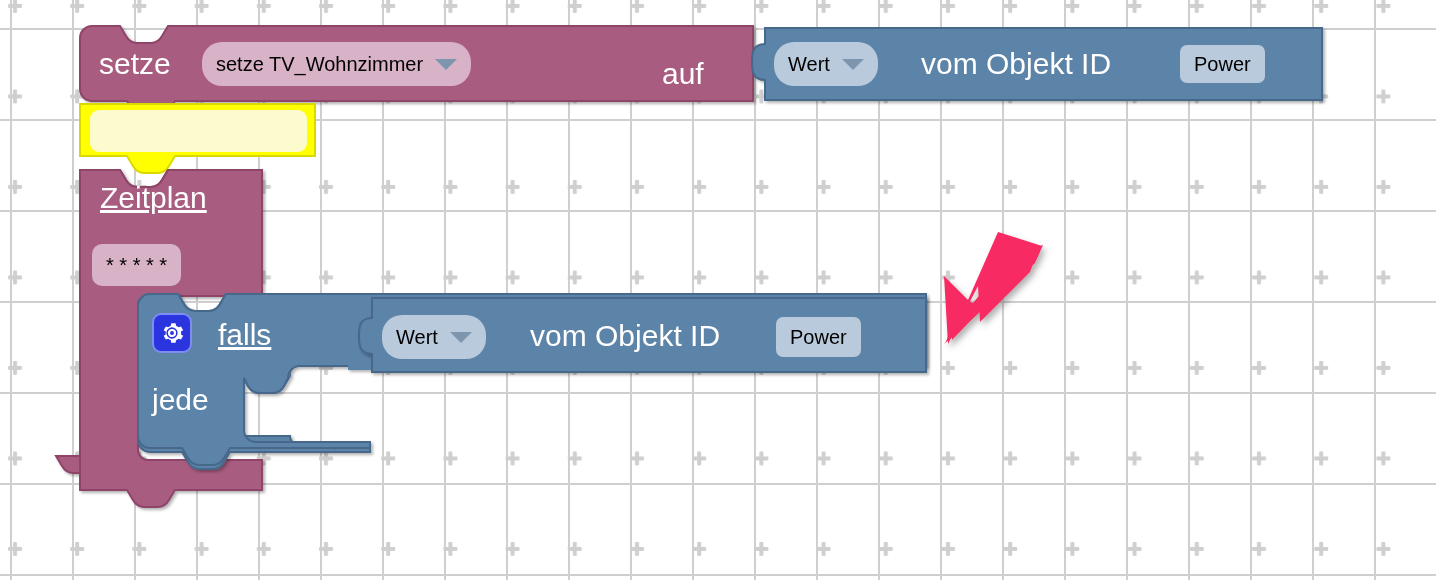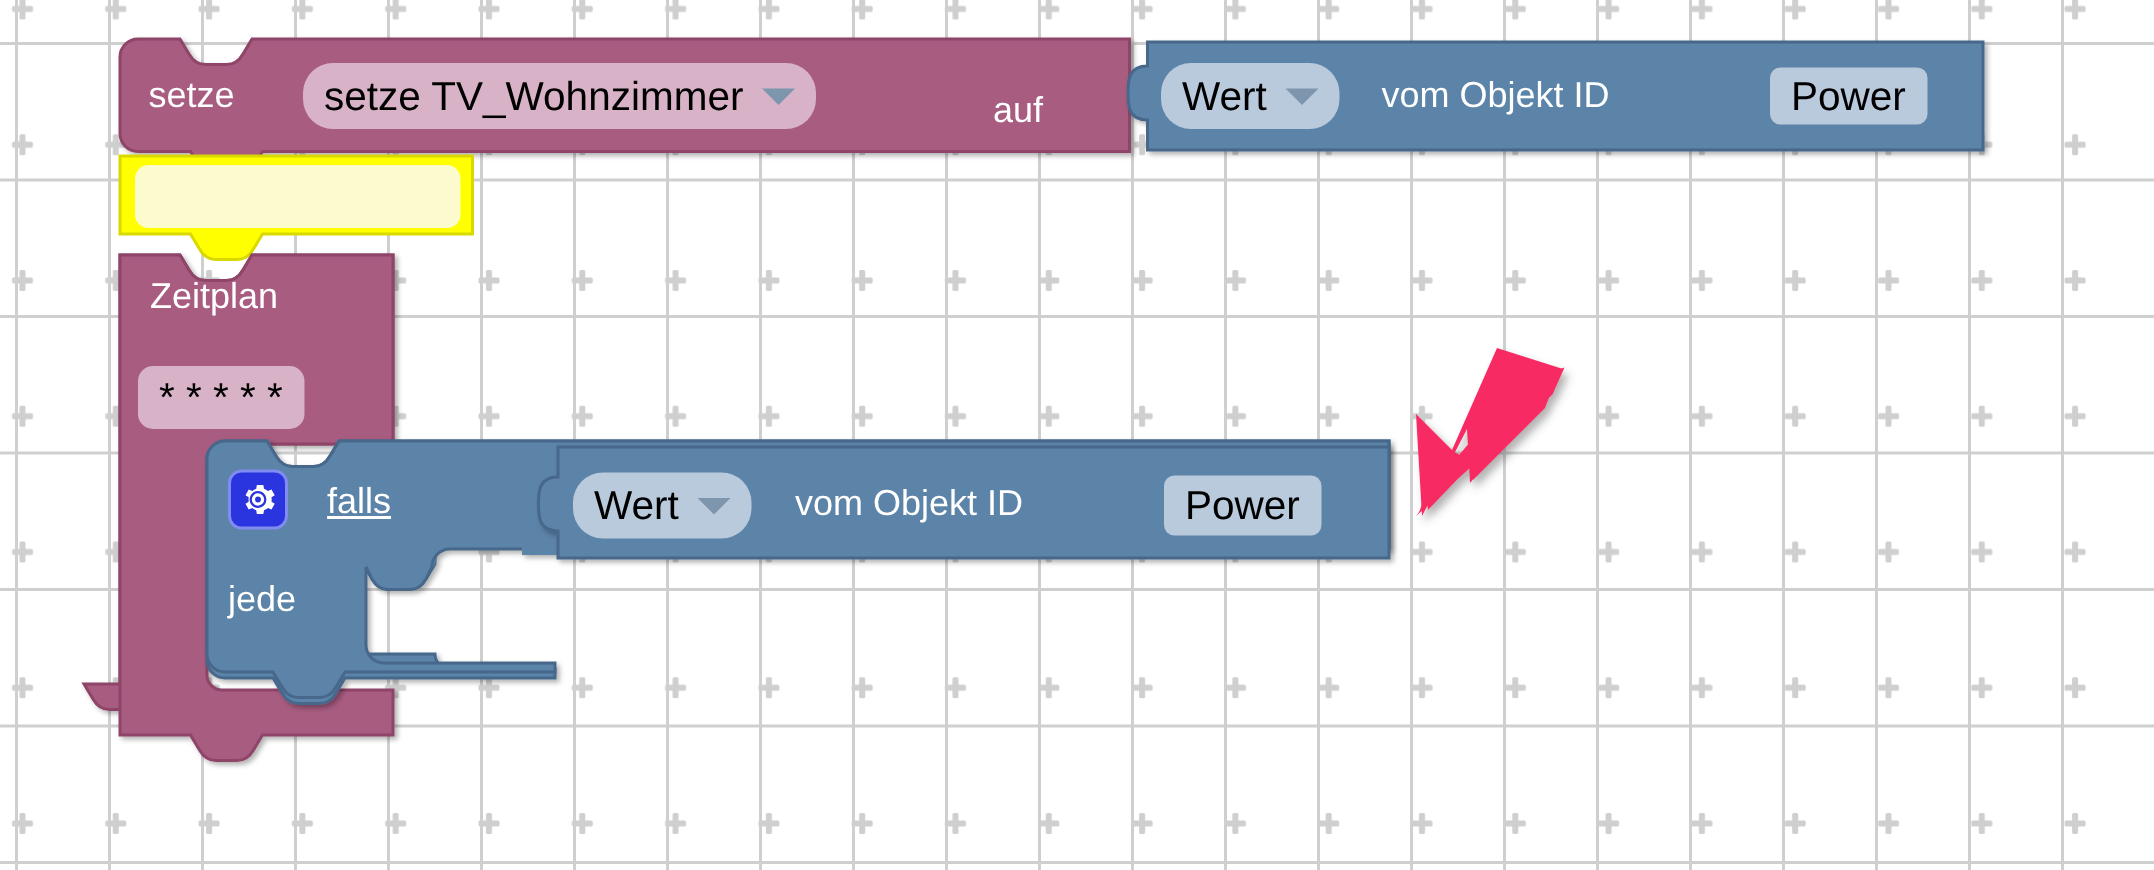--- a/index.html
+++ b/index.html
@@ -41,7 +41,7 @@
     position: absolute;
     color: #ffffff;
     font-family: "Liberation Sans", sans-serif;
-    font-size: 24px;
+    font-size: 30px;
     line-height: 30px;
     white-space: nowrap;
     user-select: none;

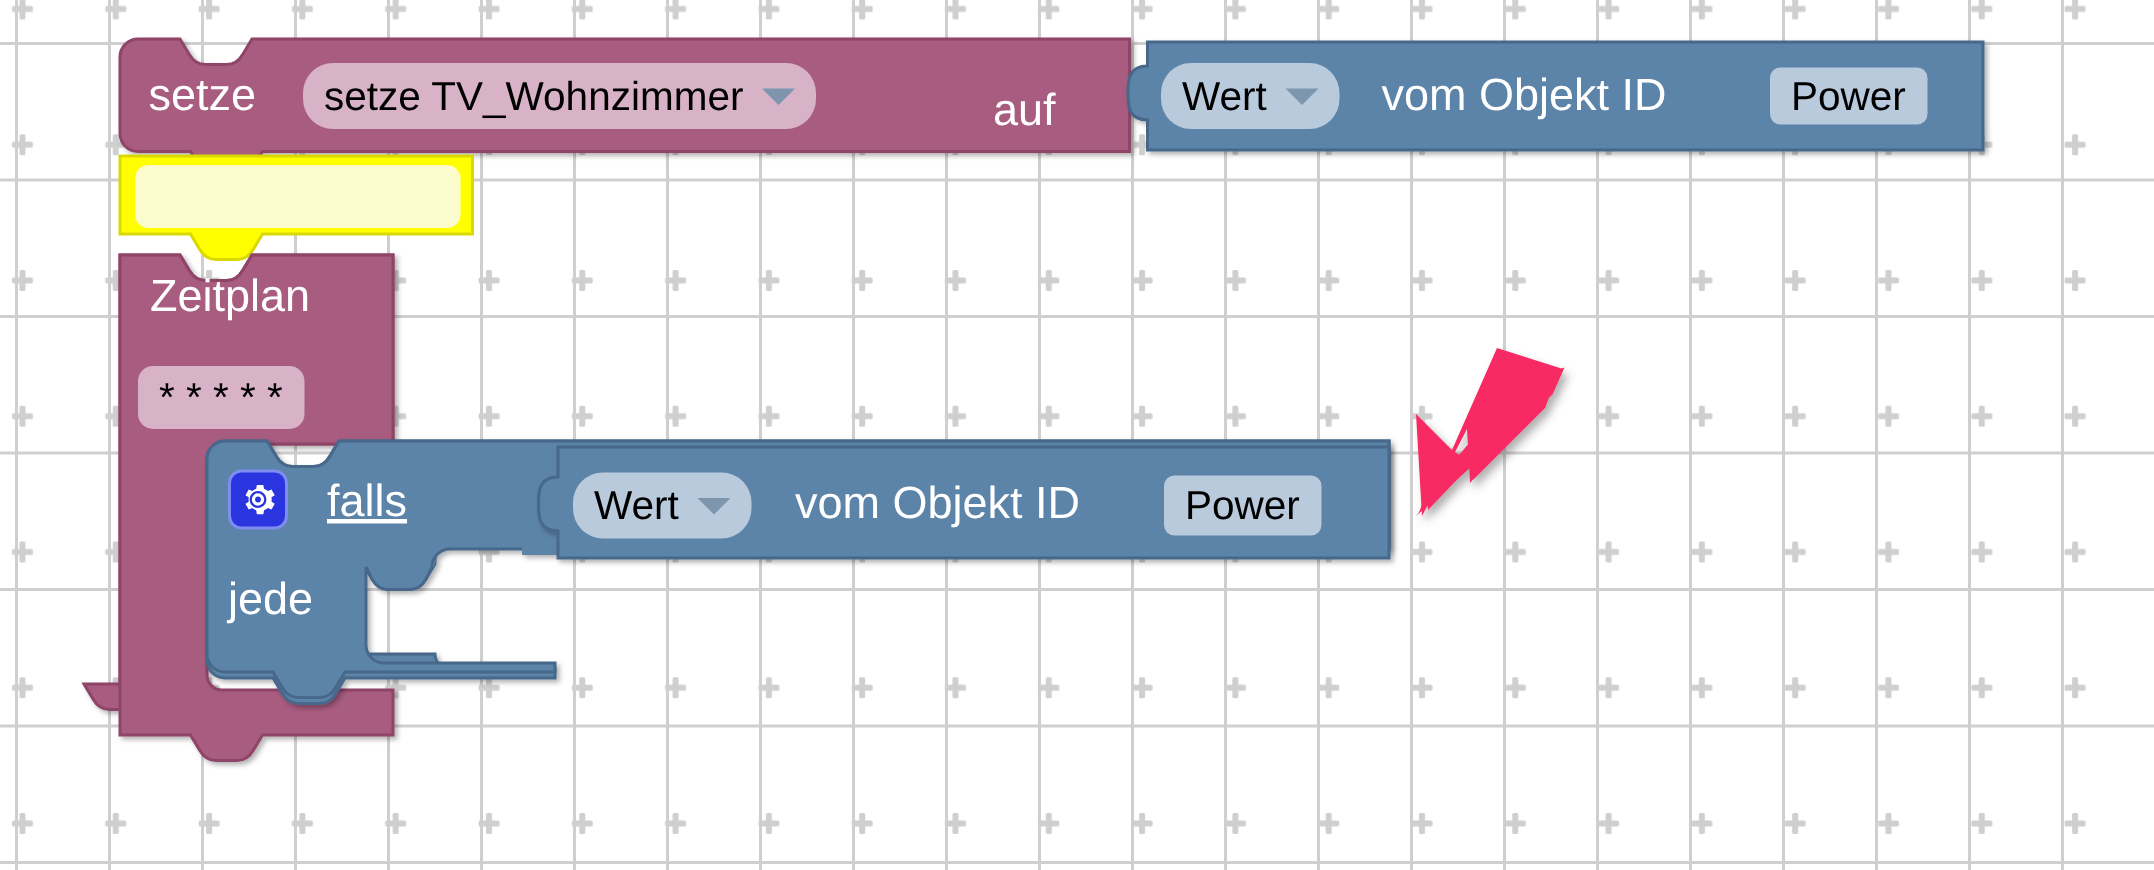--- a/index.html
+++ b/index.html
@@ -55,7 +55,7 @@
     border-radius: 20px;
     padding: 0 14px;
     font-family: "Liberation Sans", sans-serif;
-    font-size: 27px;
+    font-size: 20px;
     line-height: 30px;
     color: #000000;
     white-space: nowrap;

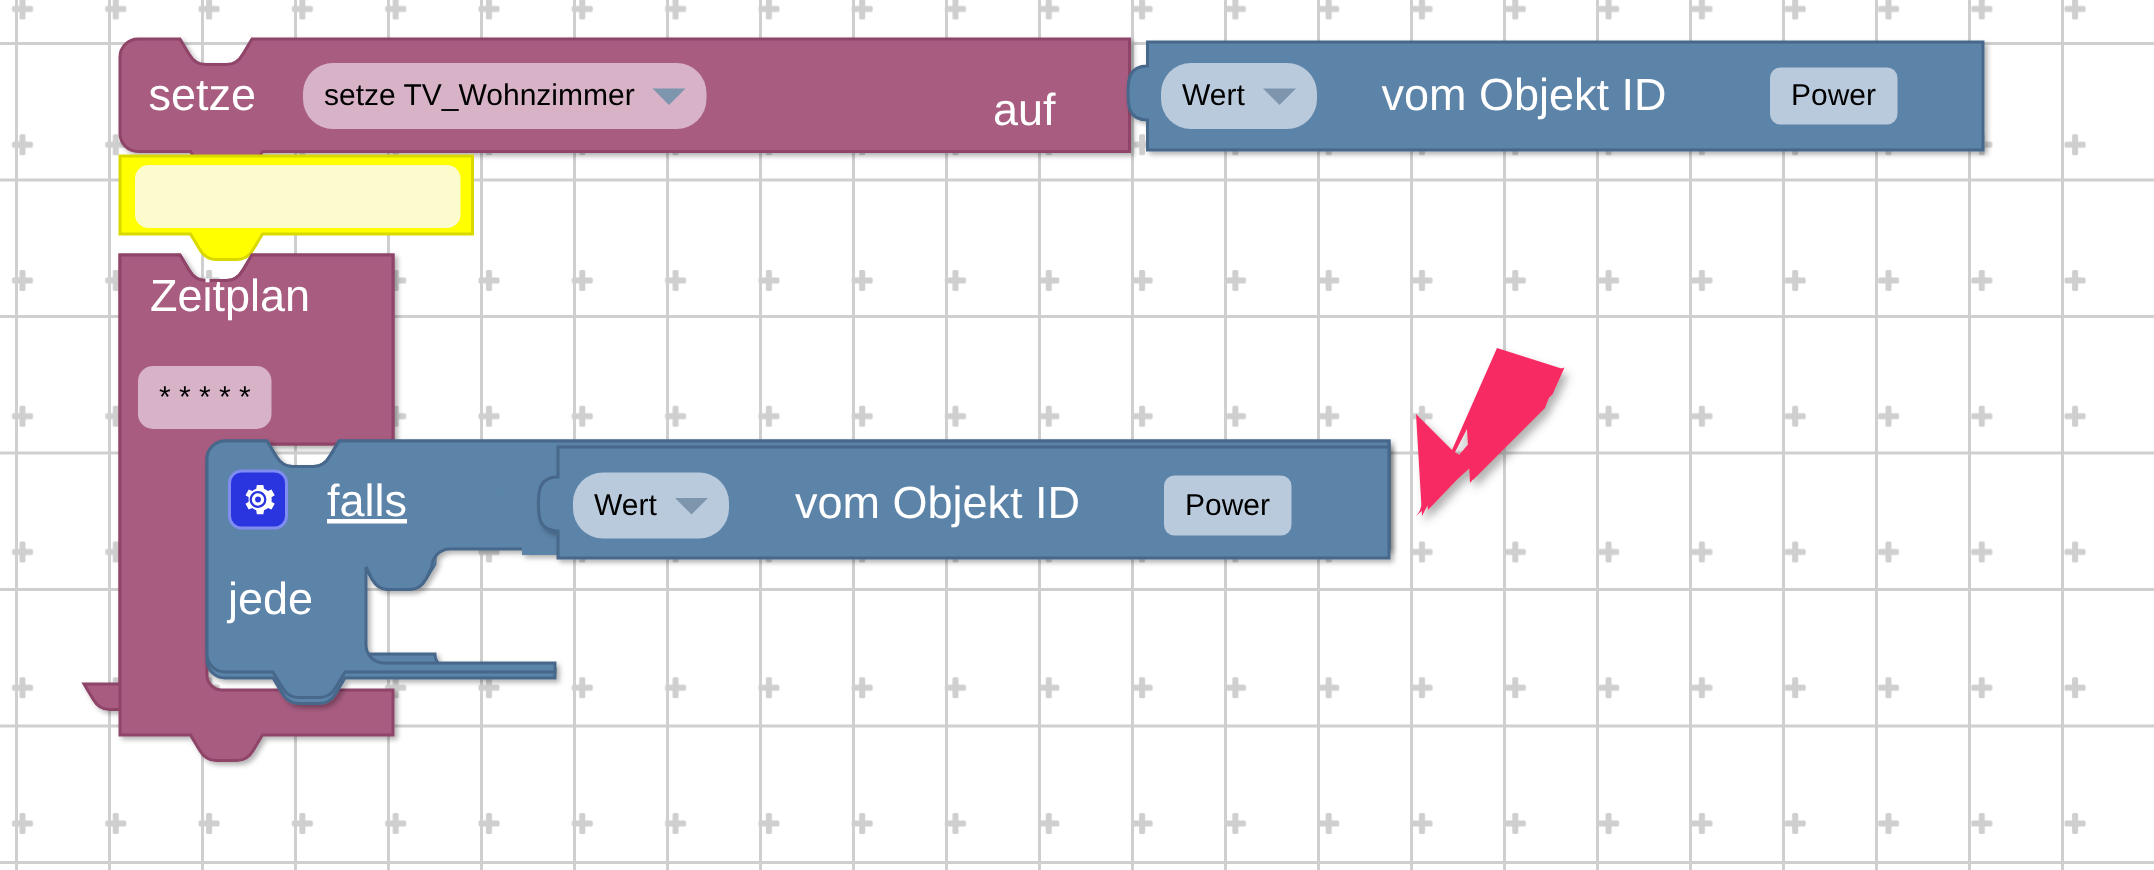--- a/index.html
+++ b/index.html
@@ -310,7 +310,7 @@
     </div>
 
 
-    <div class="blk-text" style="left:100px; top:183px; pointer-events:auto;">Zeitplan</div>
+    <div class="blk-text" style="left:100px; top:183px; pointer-events:auto;text-decoration:underline;">Zeitplan</div>
 
     <div class="field field-pink" style="left:92px; top:244px; height:42px; border-radius:10px; pointer-events:auto;">
       <span>* * * * *</span>

